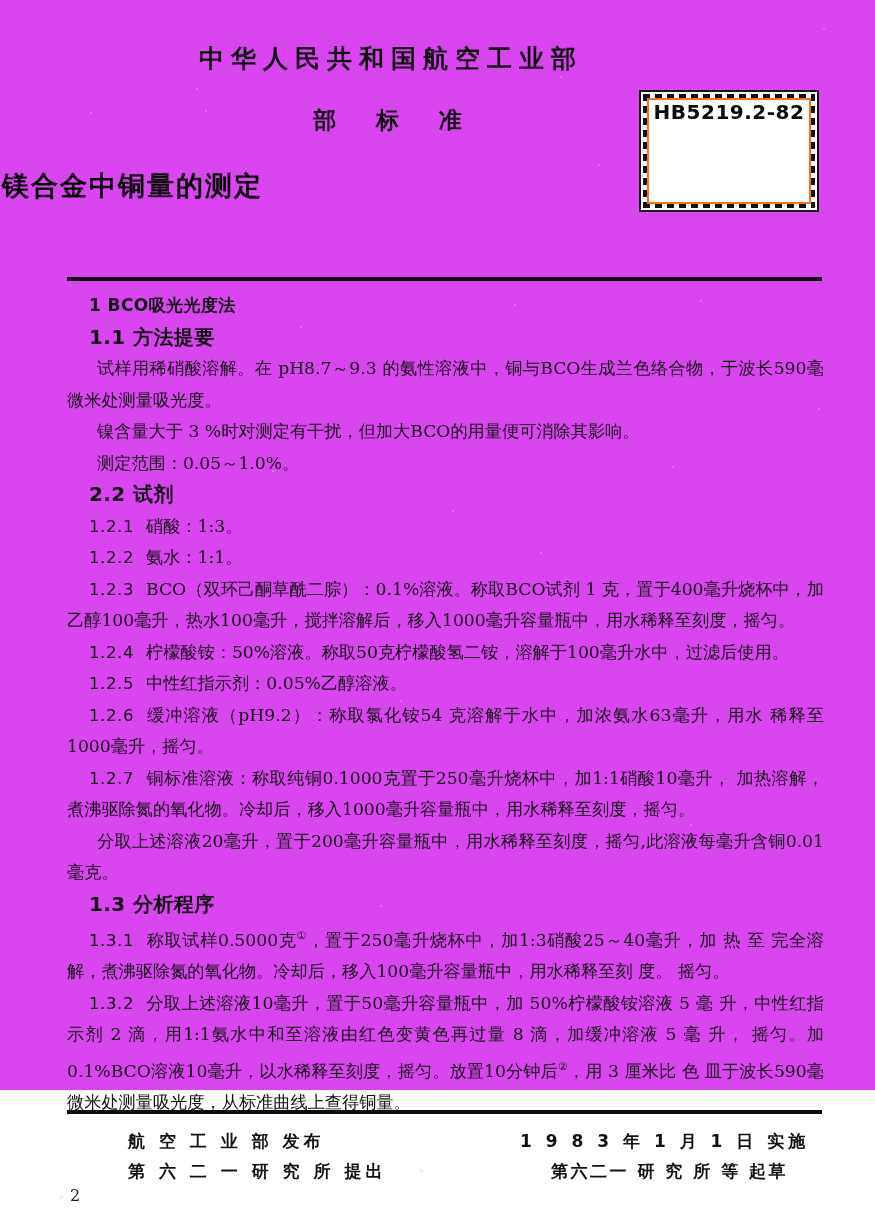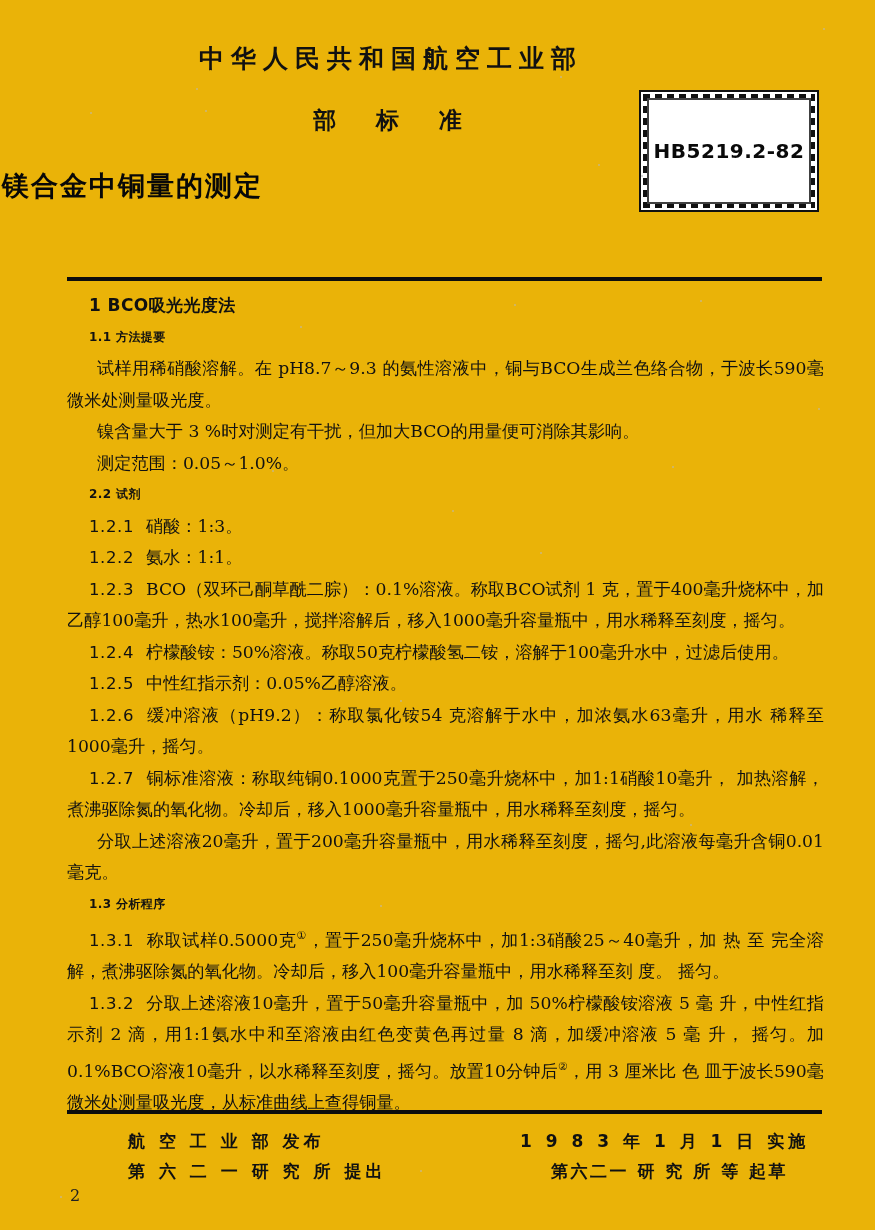--- a/index.html
+++ b/index.html
@@ -20,8 +20,8 @@
     position: absolute;
     inset: 0;
     width: 875px;
-    height: 1230px;
-    background: #eab308;
+    height: 1090px;
+    background: #d946ef;
   }
 
   

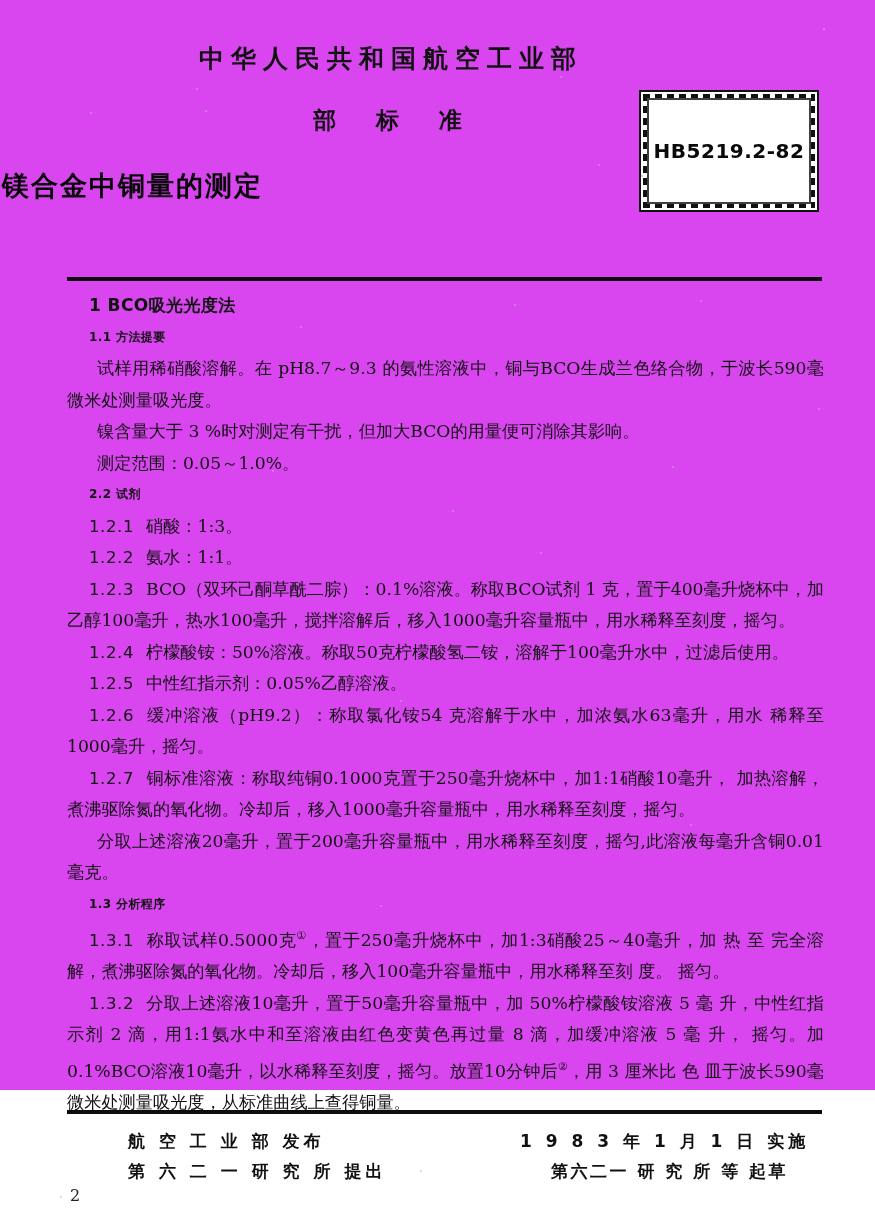--- a/index.html
+++ b/index.html
@@ -92,10 +92,9 @@
     top: 6px;
     right: 6px;
     bottom: 6px;
-    border: 2px solid #404040;
+    border: 2px solid #f97316;
     box-sizing: border-box;
     display: flex;
-    align-items: center;
     justify-content: center;
   }
   

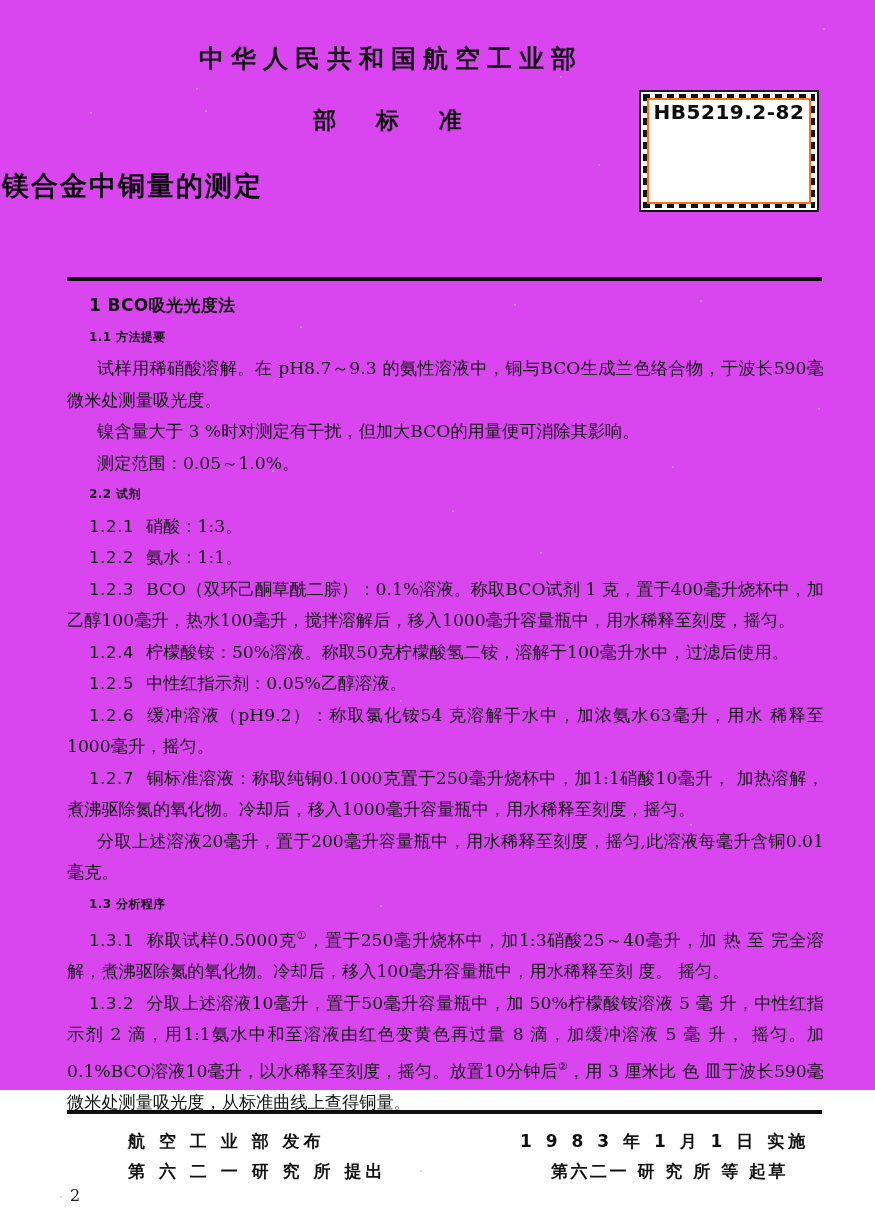--- a/index.html
+++ b/index.html
@@ -178,7 +178,7 @@
   .heading-2 {
     font-family: "DejaVu Sans", "Liberation Sans", sans-serif;
     font-weight: bold;
-    font-size: 12px;
+    font-size: 20px;
     margin: 0;
     padding-left: 22px;
     letter-spacing: 0.4px;

